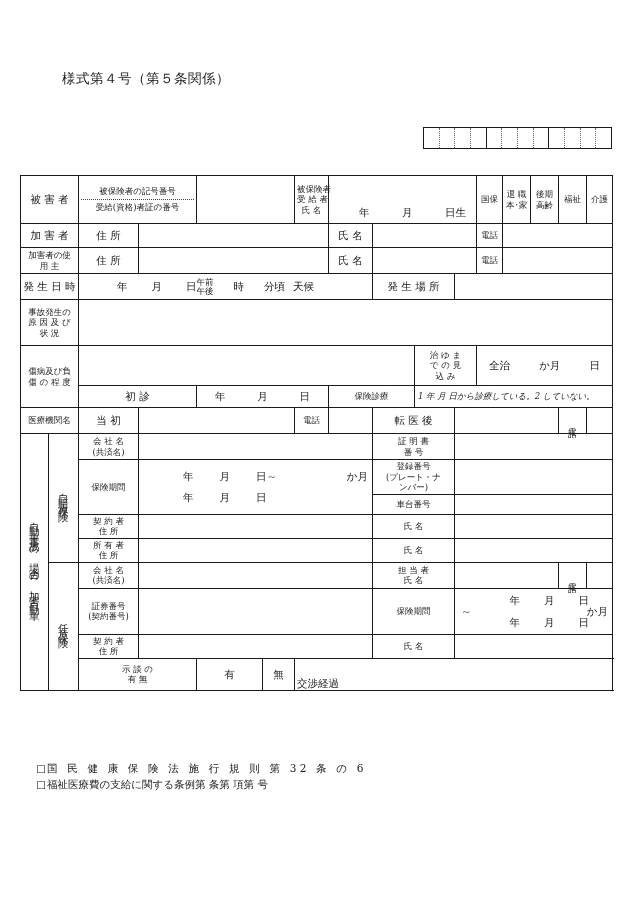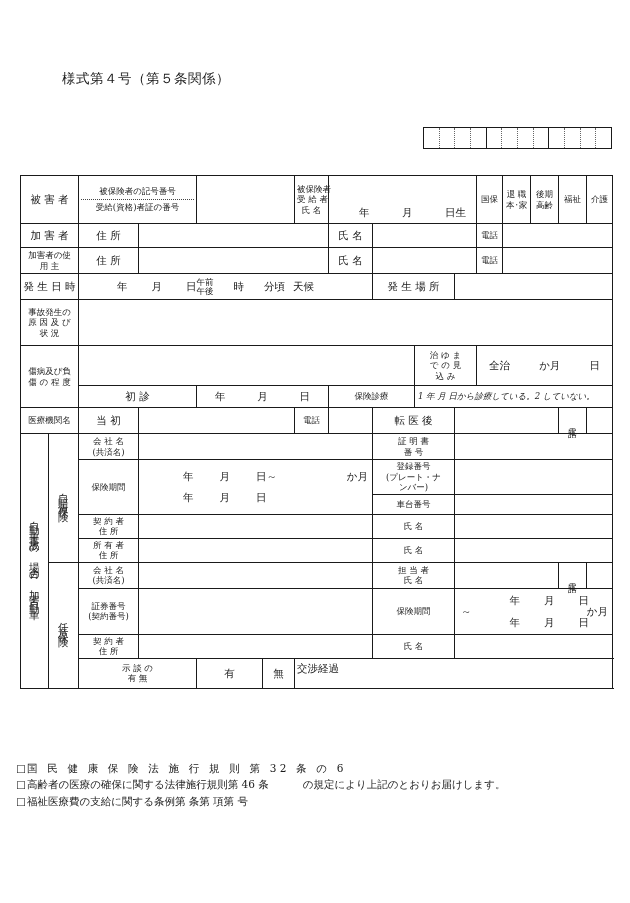--- a/index.html
+++ b/index.html
@@ -437,7 +437,7 @@
       </td>
       <td class="lbl dotted-right" style="border-right:1px dotted #666">有</td>
       <td class="lbl">無</td>
-      <td colspan="12" class="l" style="vertical-align:top;padding-top:3px">
+      <td colspan="12" class="l" style="vertical-align:top;padding-top:18px">
         <span>交渉経過</span>
       </td>
     </tr>

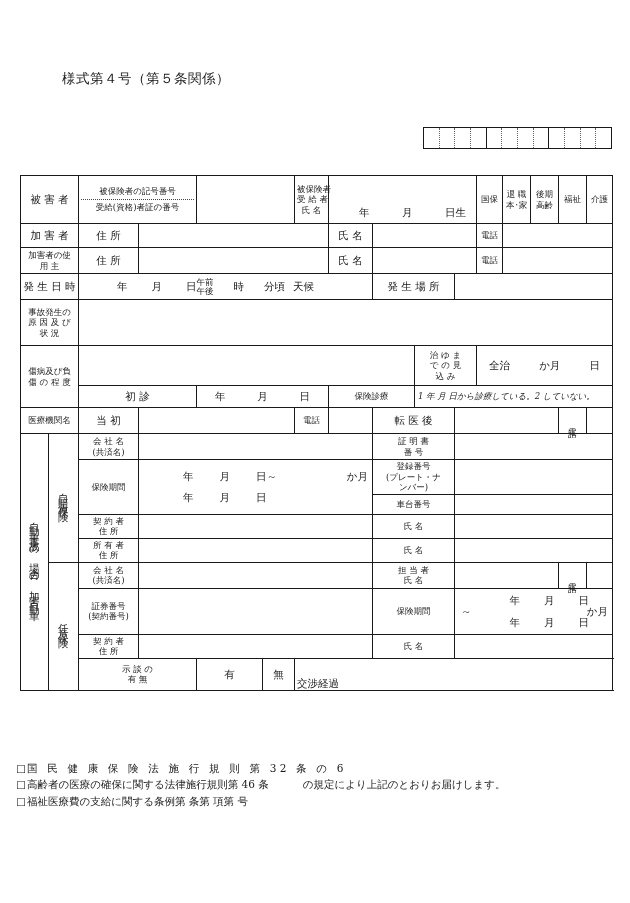--- a/index.html
+++ b/index.html
@@ -93,7 +93,7 @@
 
   
   .footer {
-    position: absolute; left: 16px; top: 760px; width: 592px;
+    position: absolute; left: 36px; top: 760px; width: 592px;
     font-size: 10.5px; line-height: 1.55;
   }
   .footer .line { white-space: nowrap; }

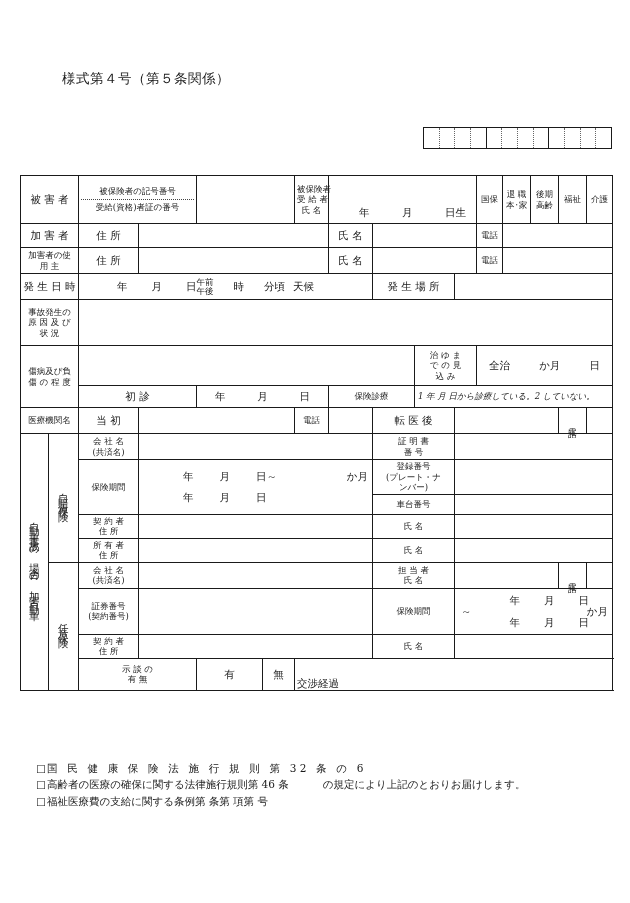--- a/index.html
+++ b/index.html
@@ -450,9 +450,6 @@
       <span class="cb">□</span><span class="wide">国 民 健 康 保 険 法 施 行 規 則 第  32  条 の  6</span>
     </div>
     <div class="line">
-      <span class="cb">□</span><span>高齢者の医療の確保に関する法律施行規則第 46 条</span><span style="display:inline-block;width:34px"></span><span>の規定により上記のとおりお届けします。</span>
-    </div>
-    <div class="line">
       <span class="cb">□</span><span>福祉医療費の支給に関する条例第  条第  項第  号</span>
     </div>
   </div>

